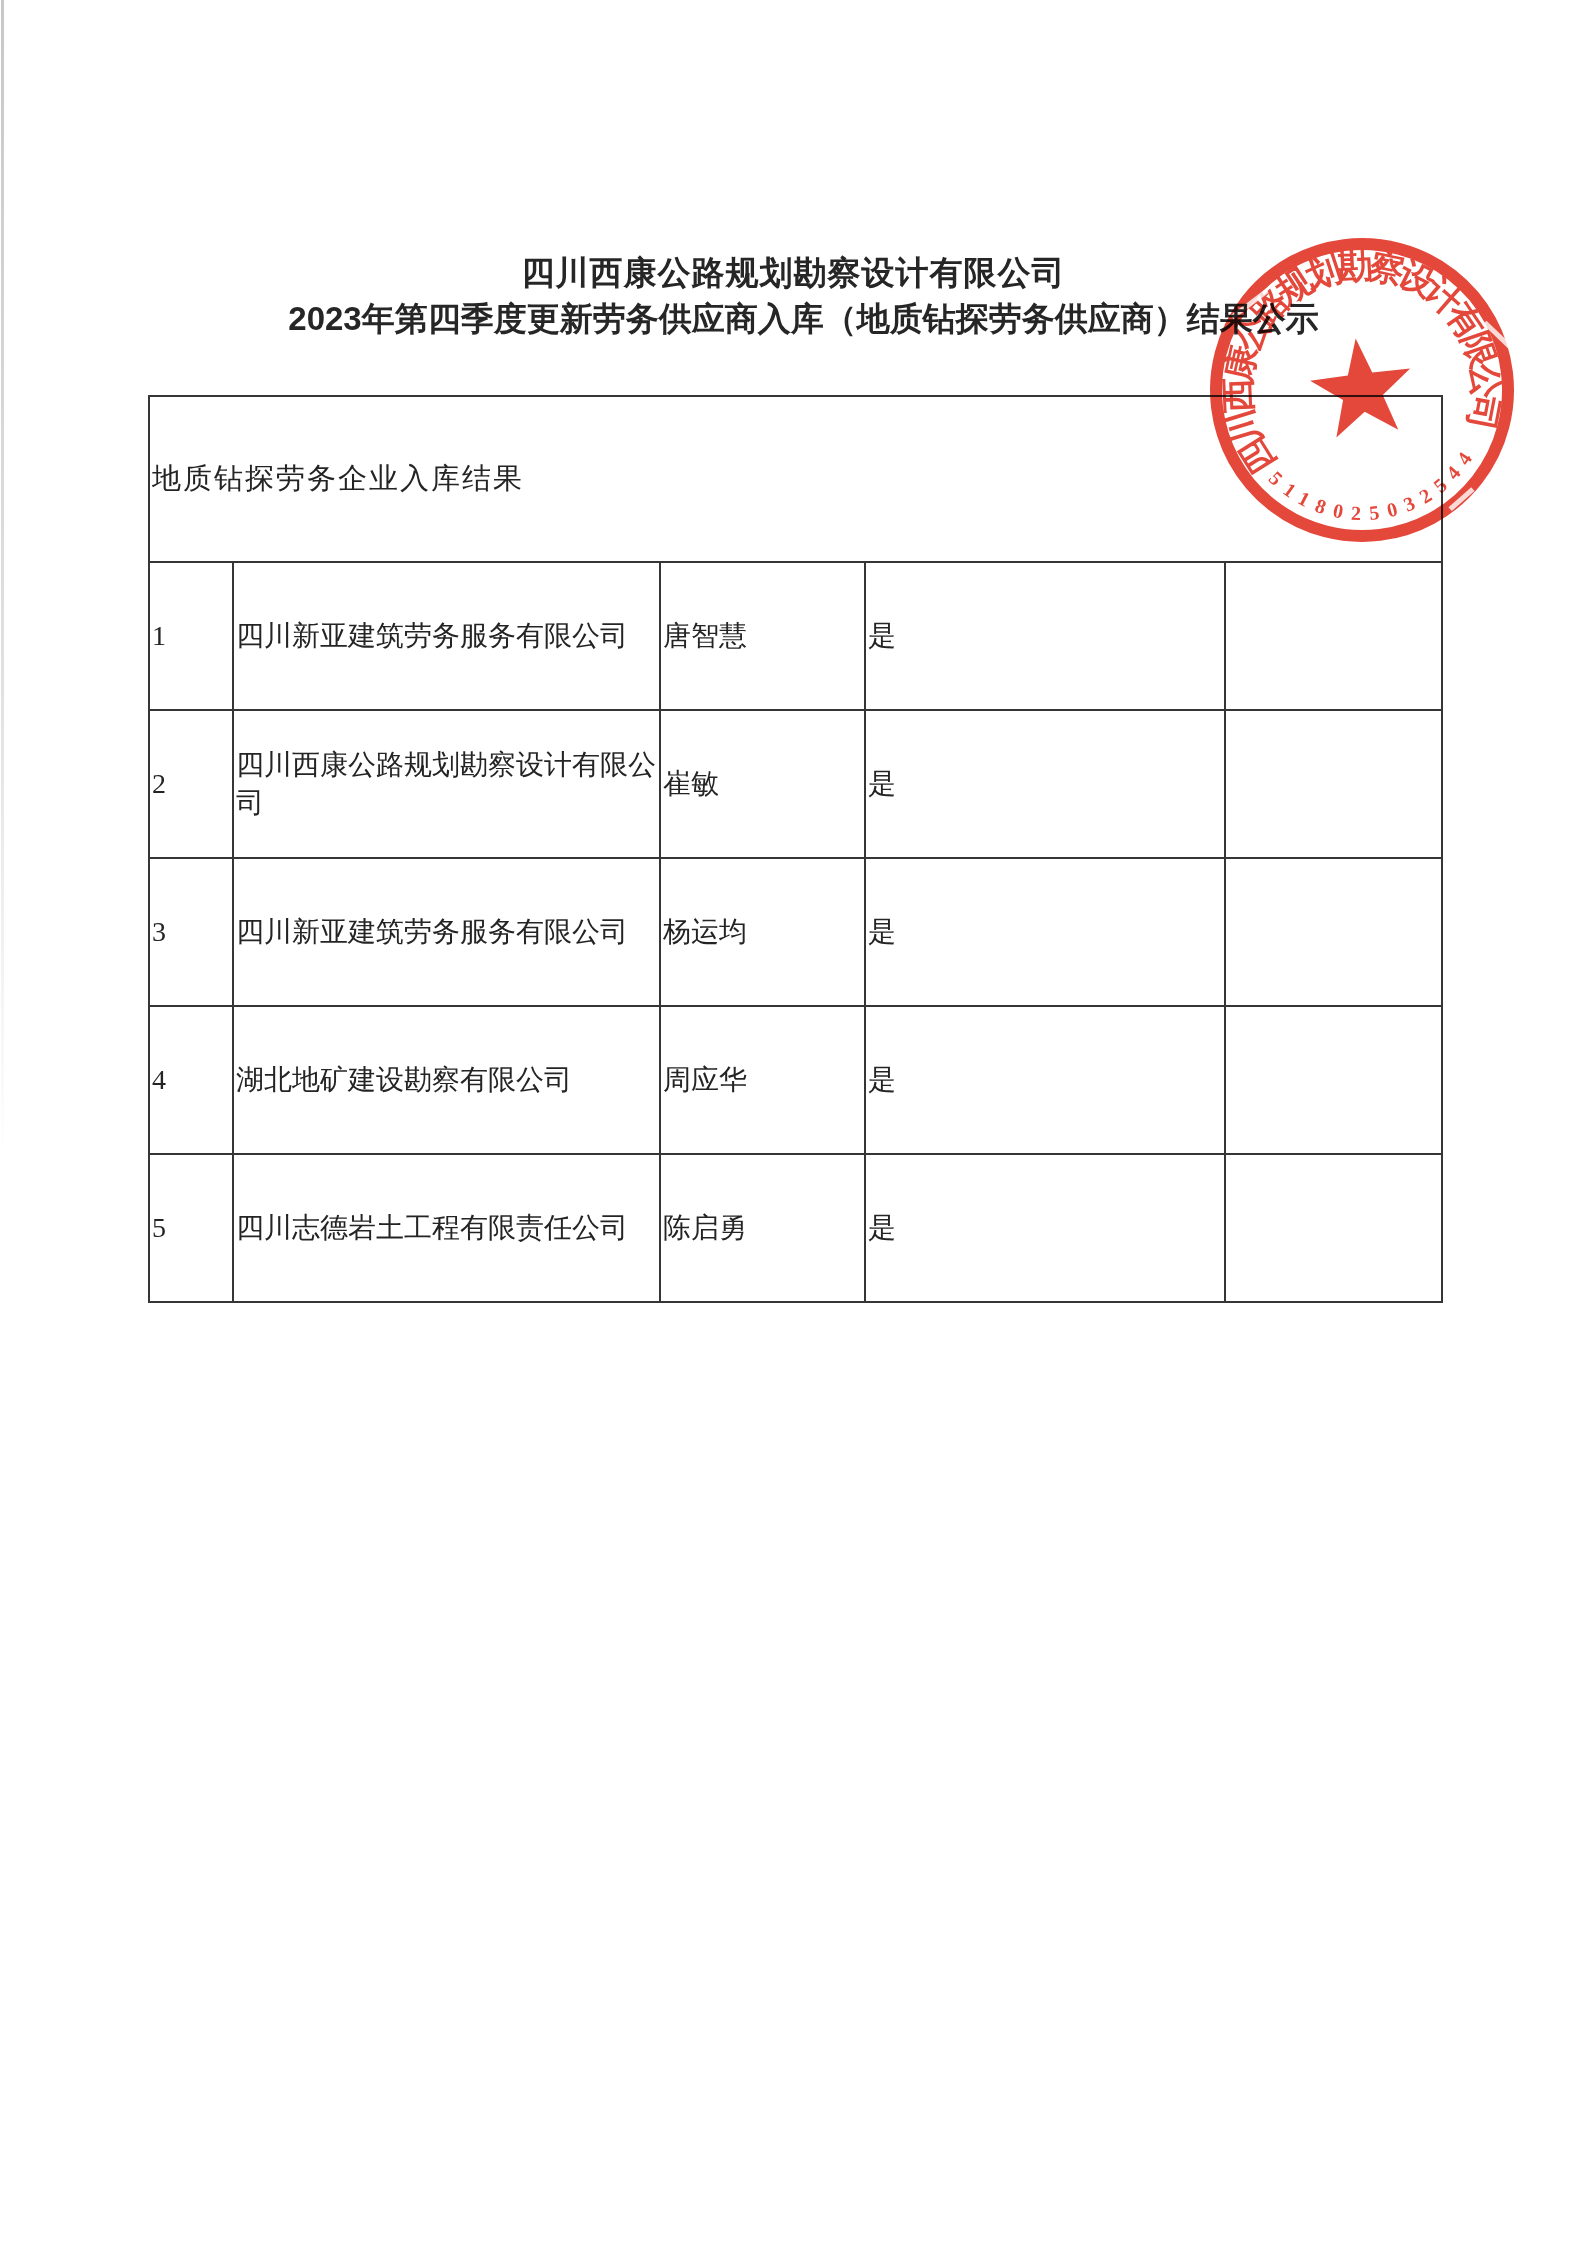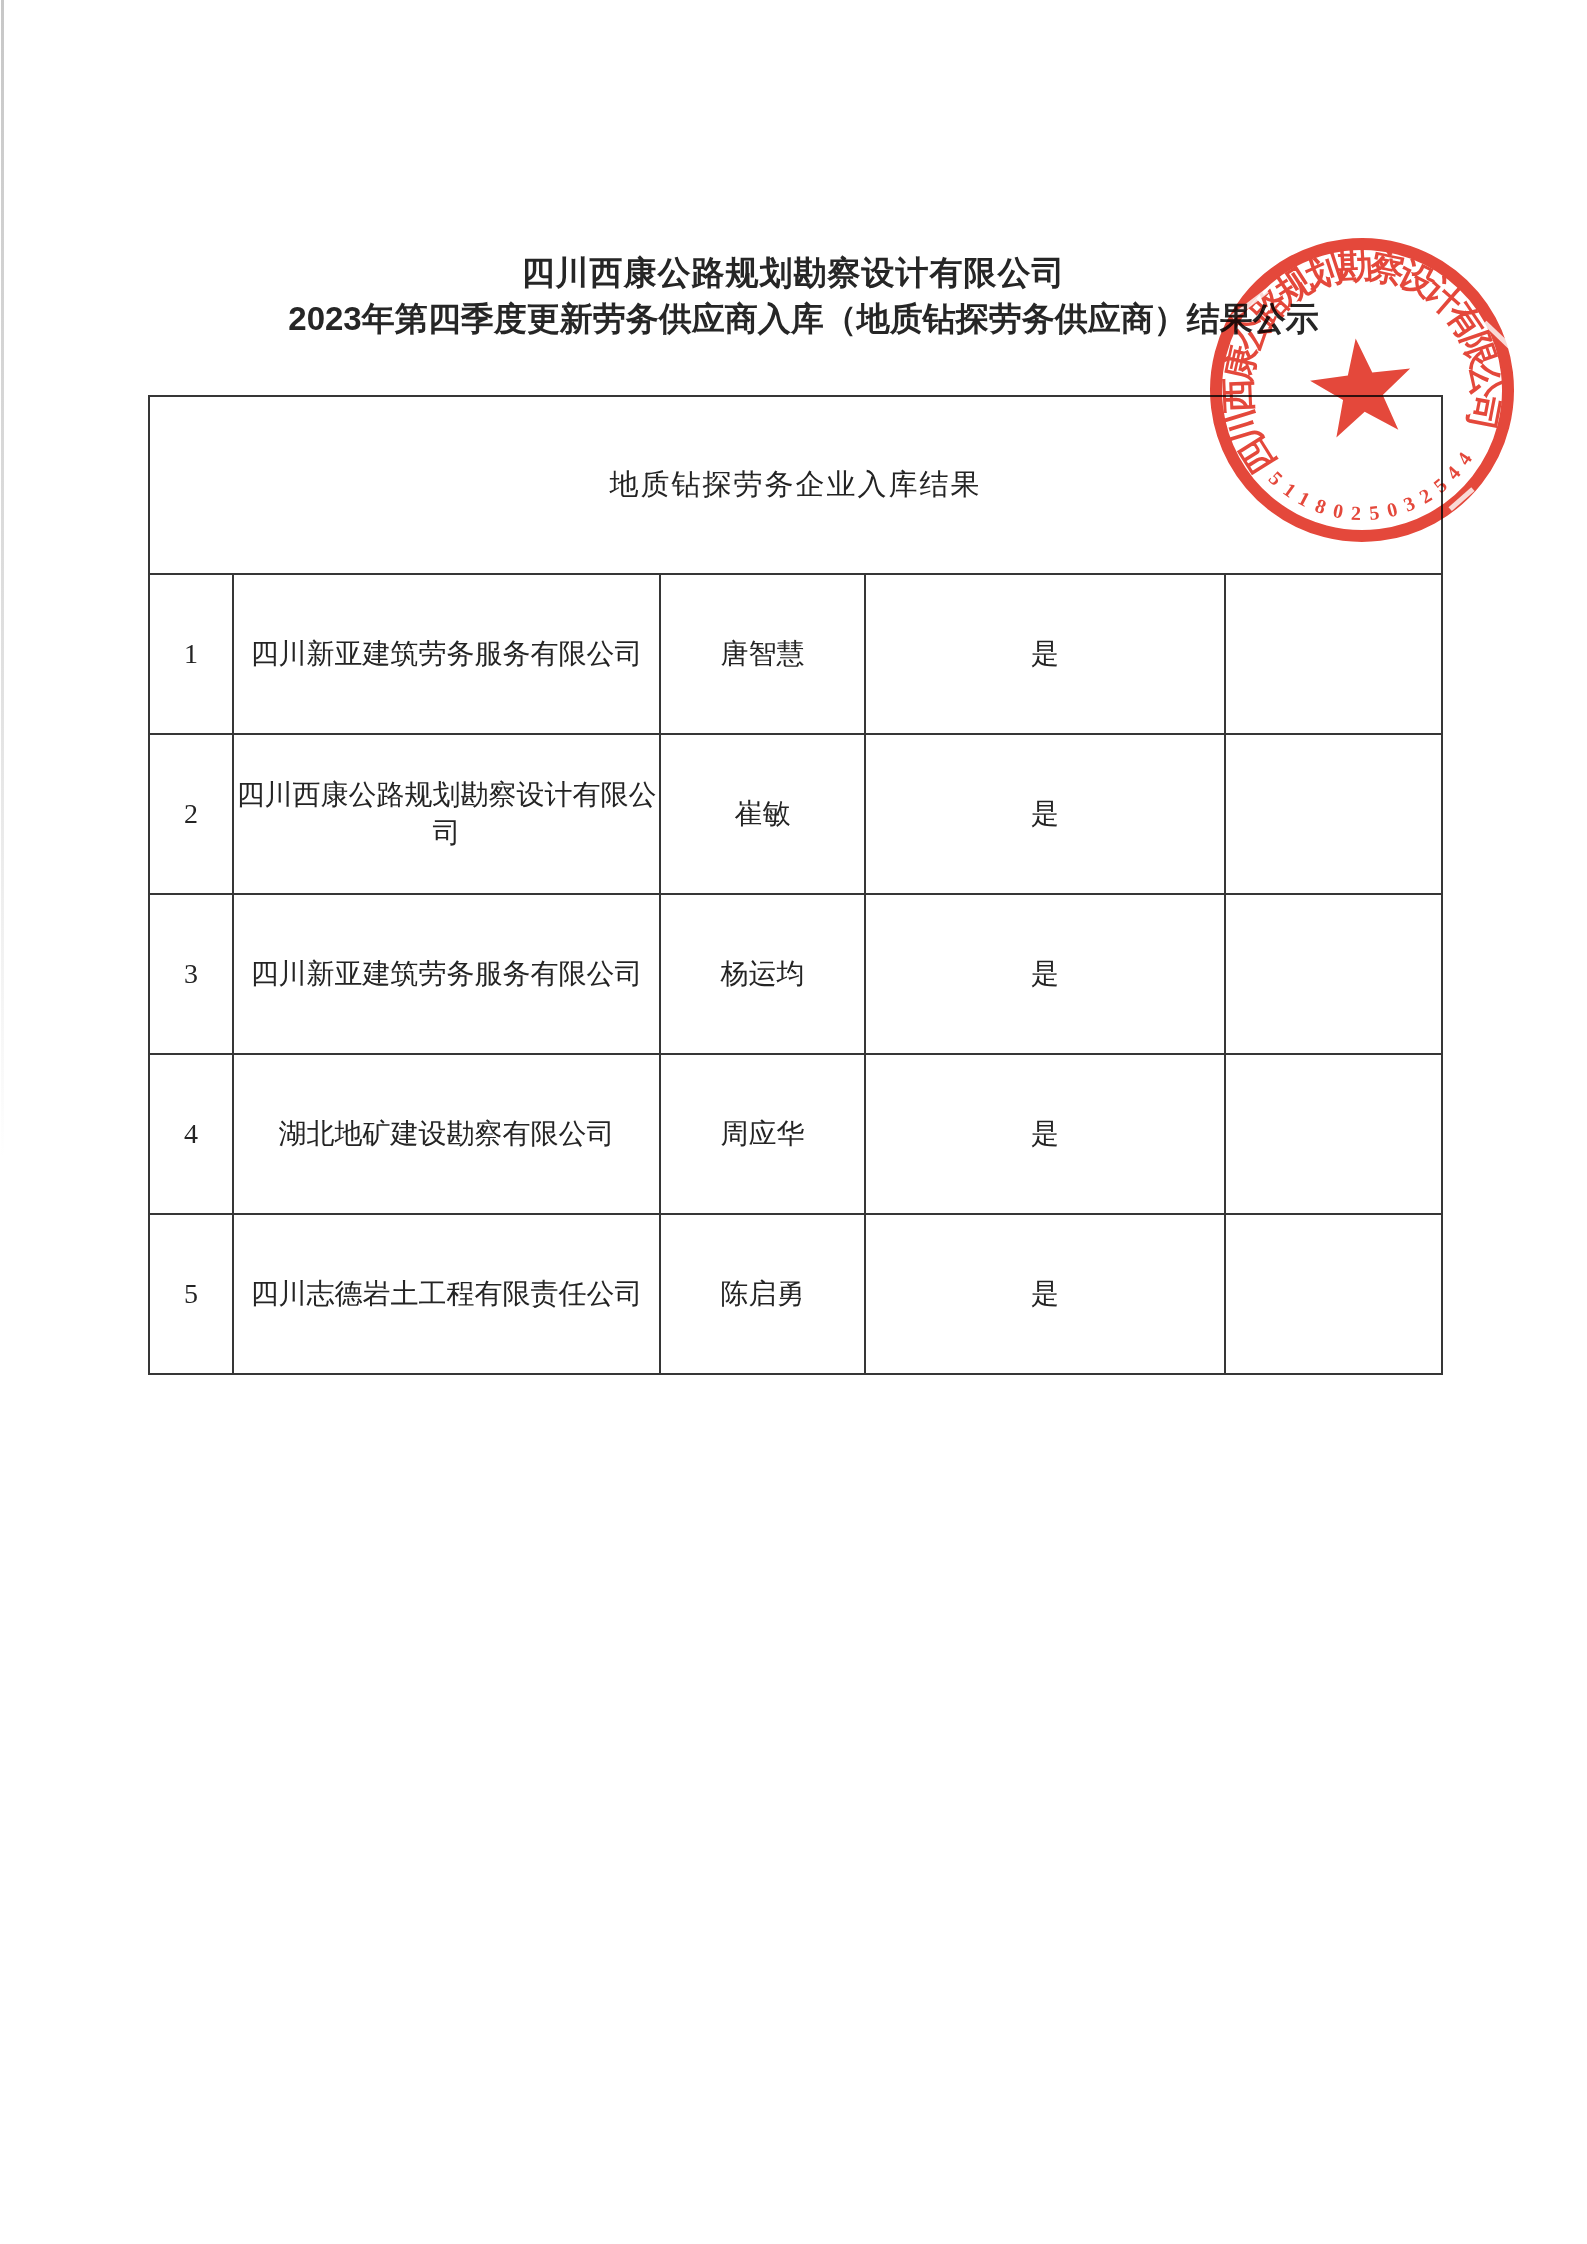--- a/index.html
+++ b/index.html
@@ -57,12 +57,12 @@
   }
   table.result-table td, table.result-table th {
     border: 2px solid #363636;
-    text-align: center;
+    text-align: left;
     vertical-align: middle;
     font-weight: normal;
     font-size: 28px;
     color: #242424;
-    padding: 12px 2px;
+    padding: 6px 2px;
     overflow: hidden;
   }
   tr.caption-row td {

